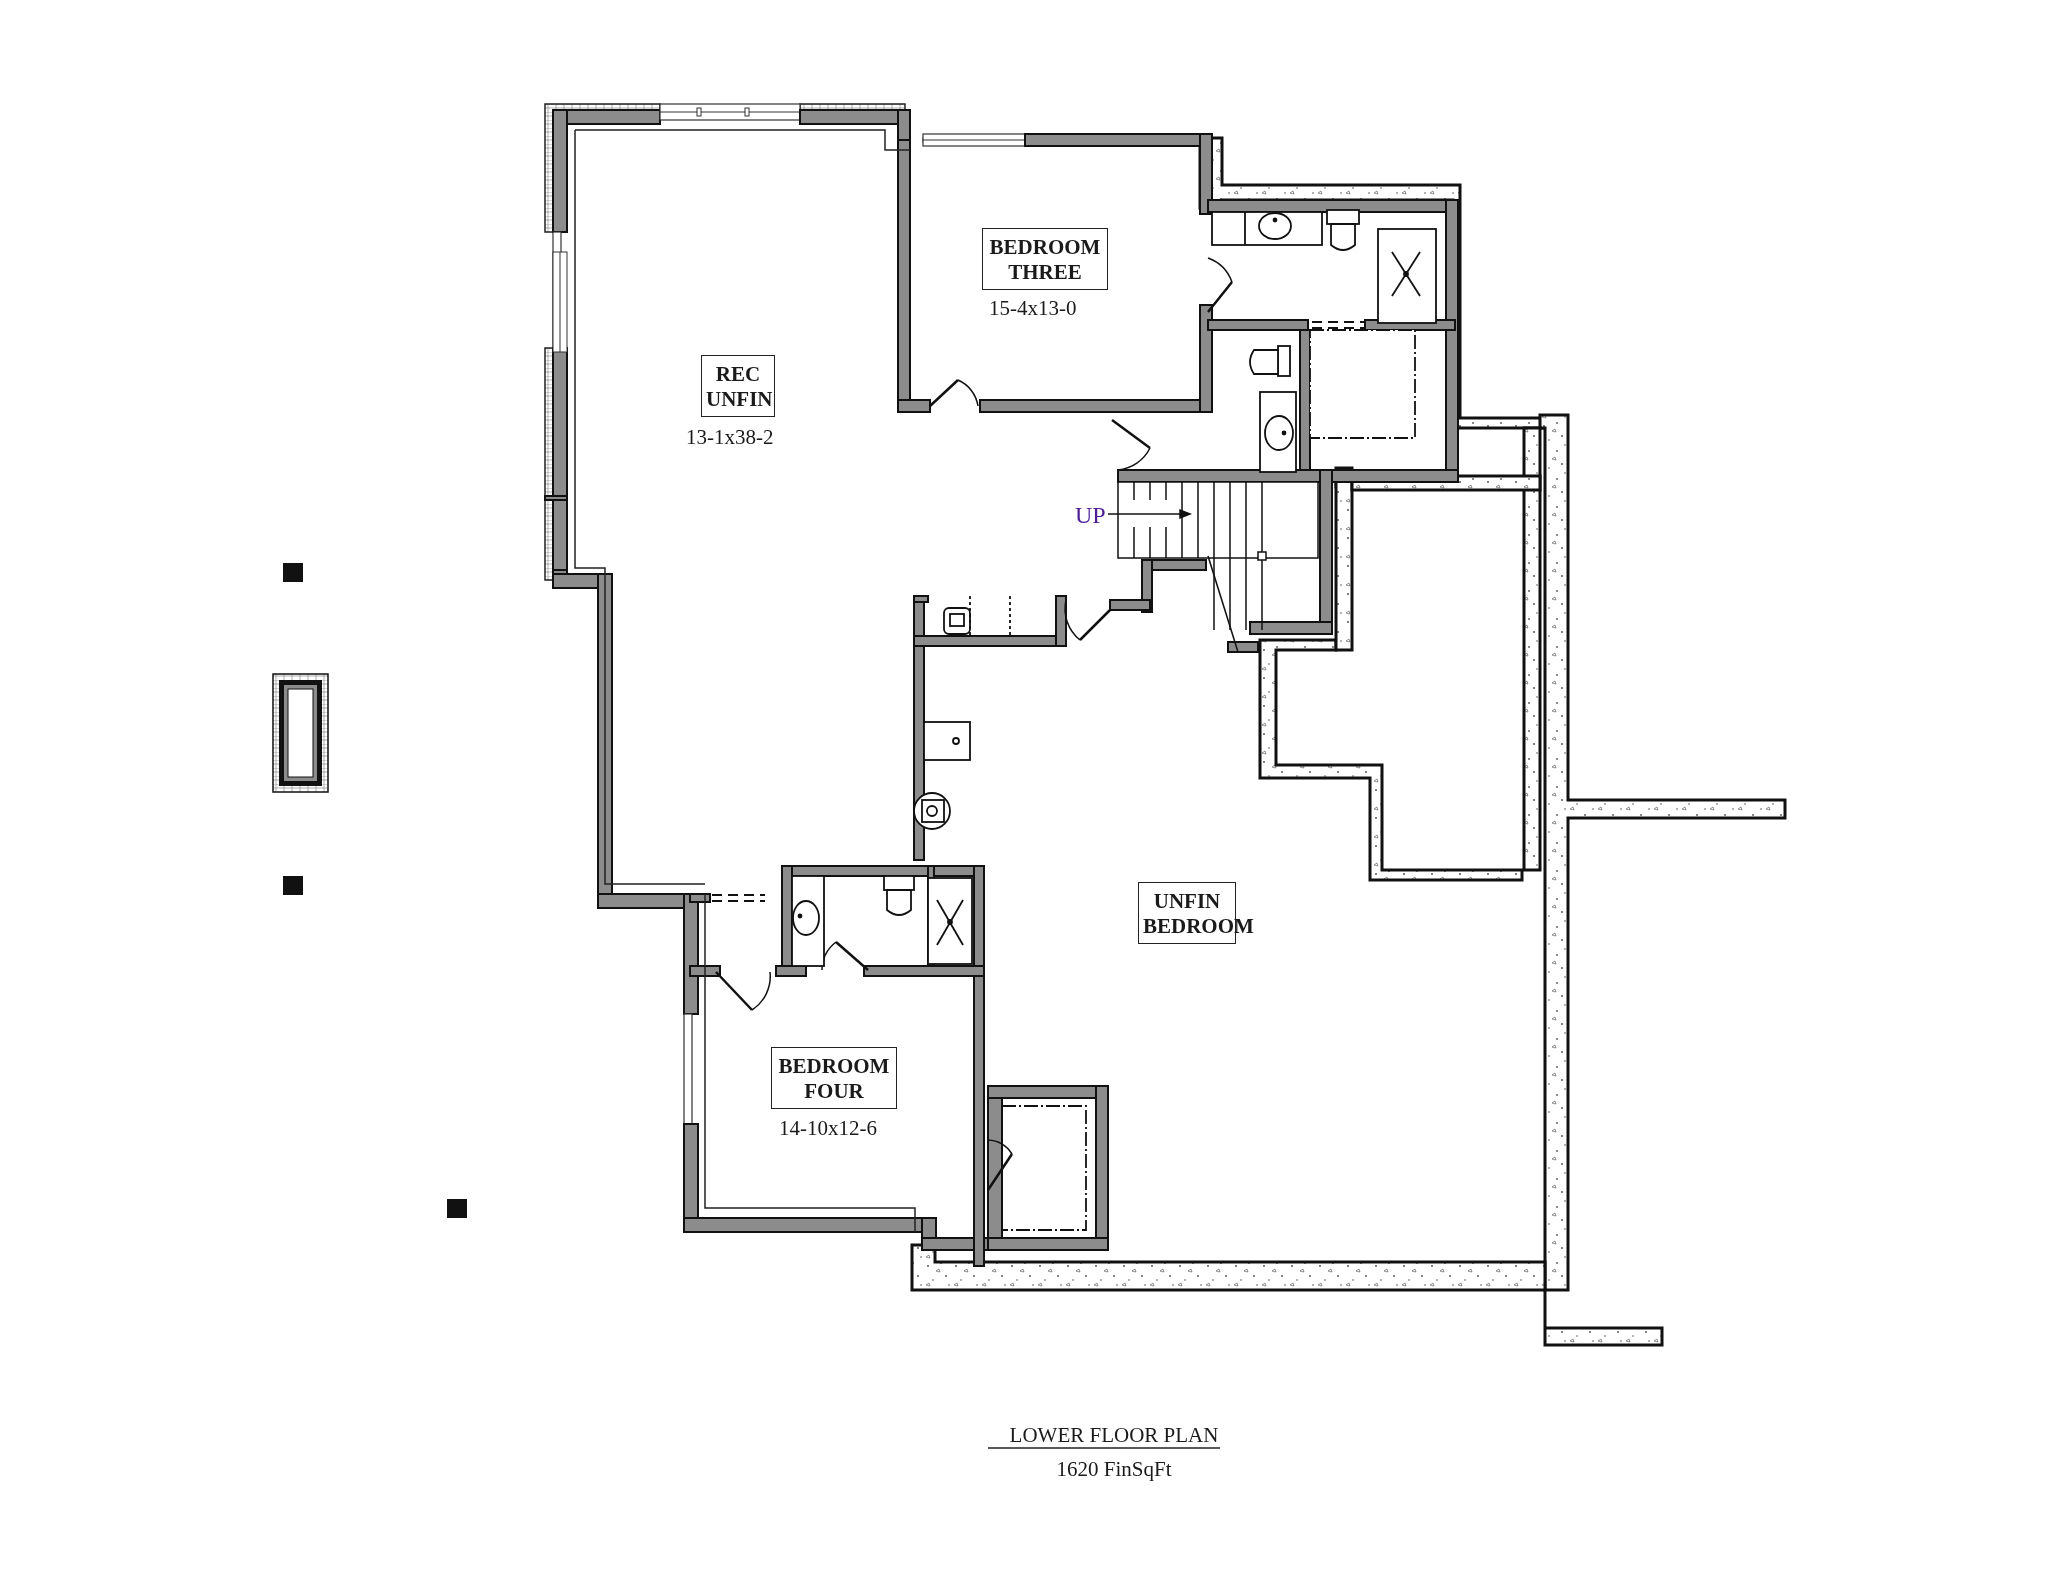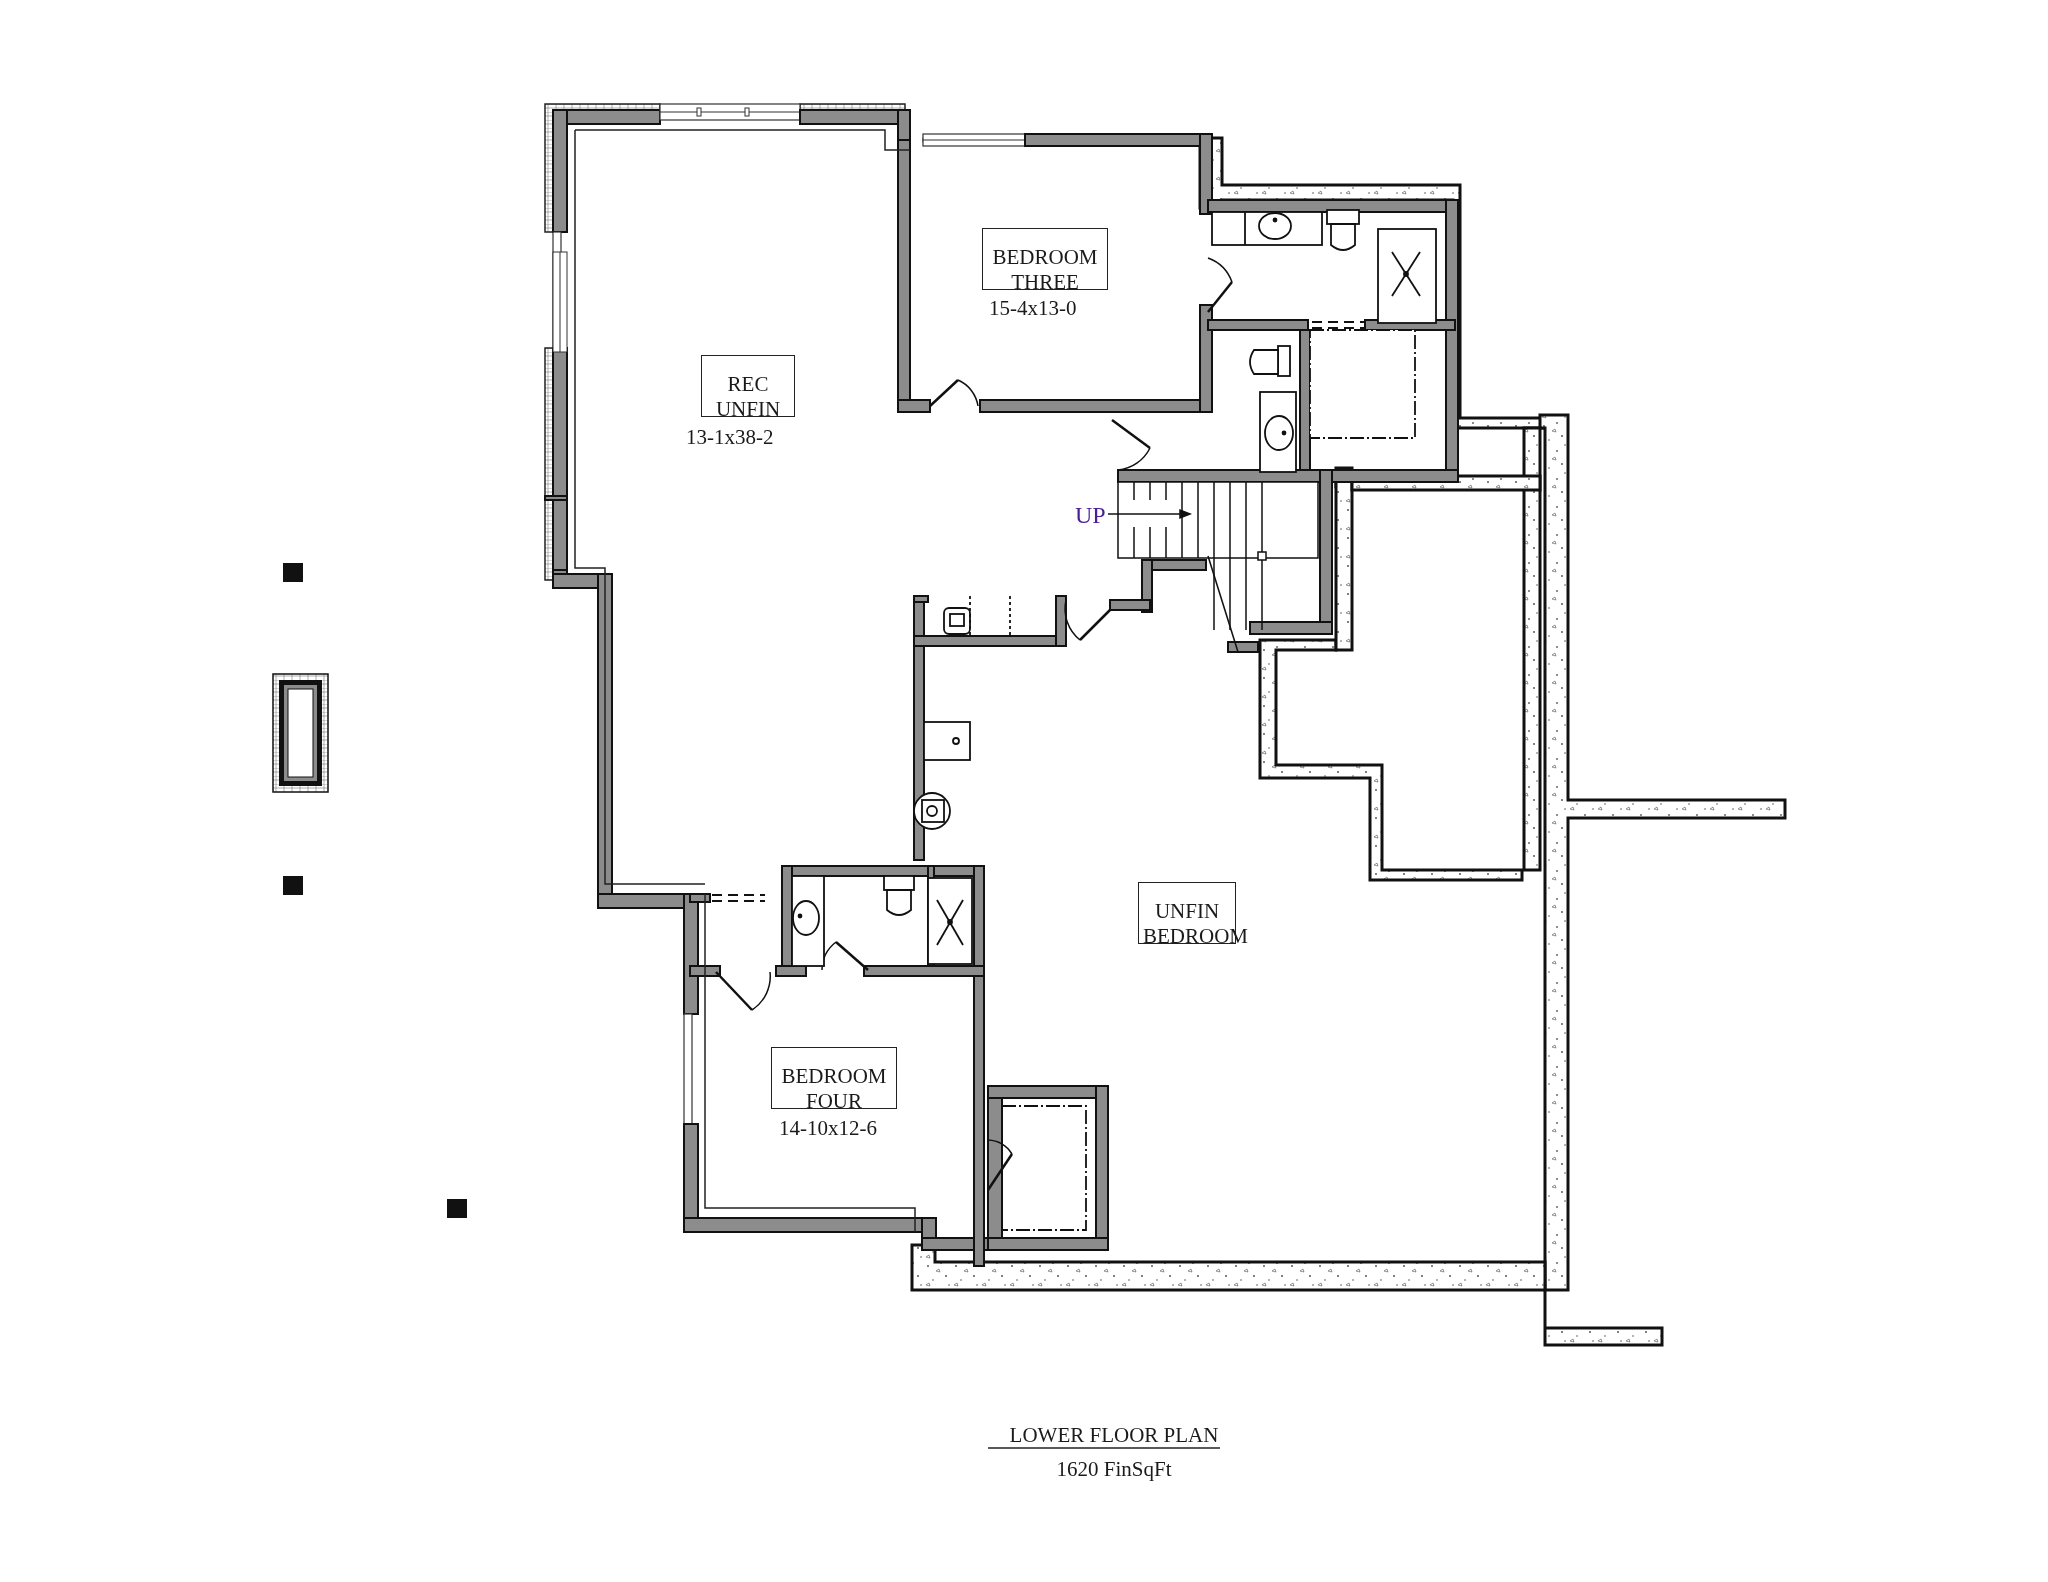--- a/index.html
+++ b/index.html
@@ -14,8 +14,9 @@
     color: #1a1a1a;
     text-align: center;
     line-height: 25px;
-    padding: 16px 4px;
+    padding: 6px 4px;
     box-sizing: border-box;
+    font-weight: bold;
   }
   .room-box span { display: block; }
   .dim {

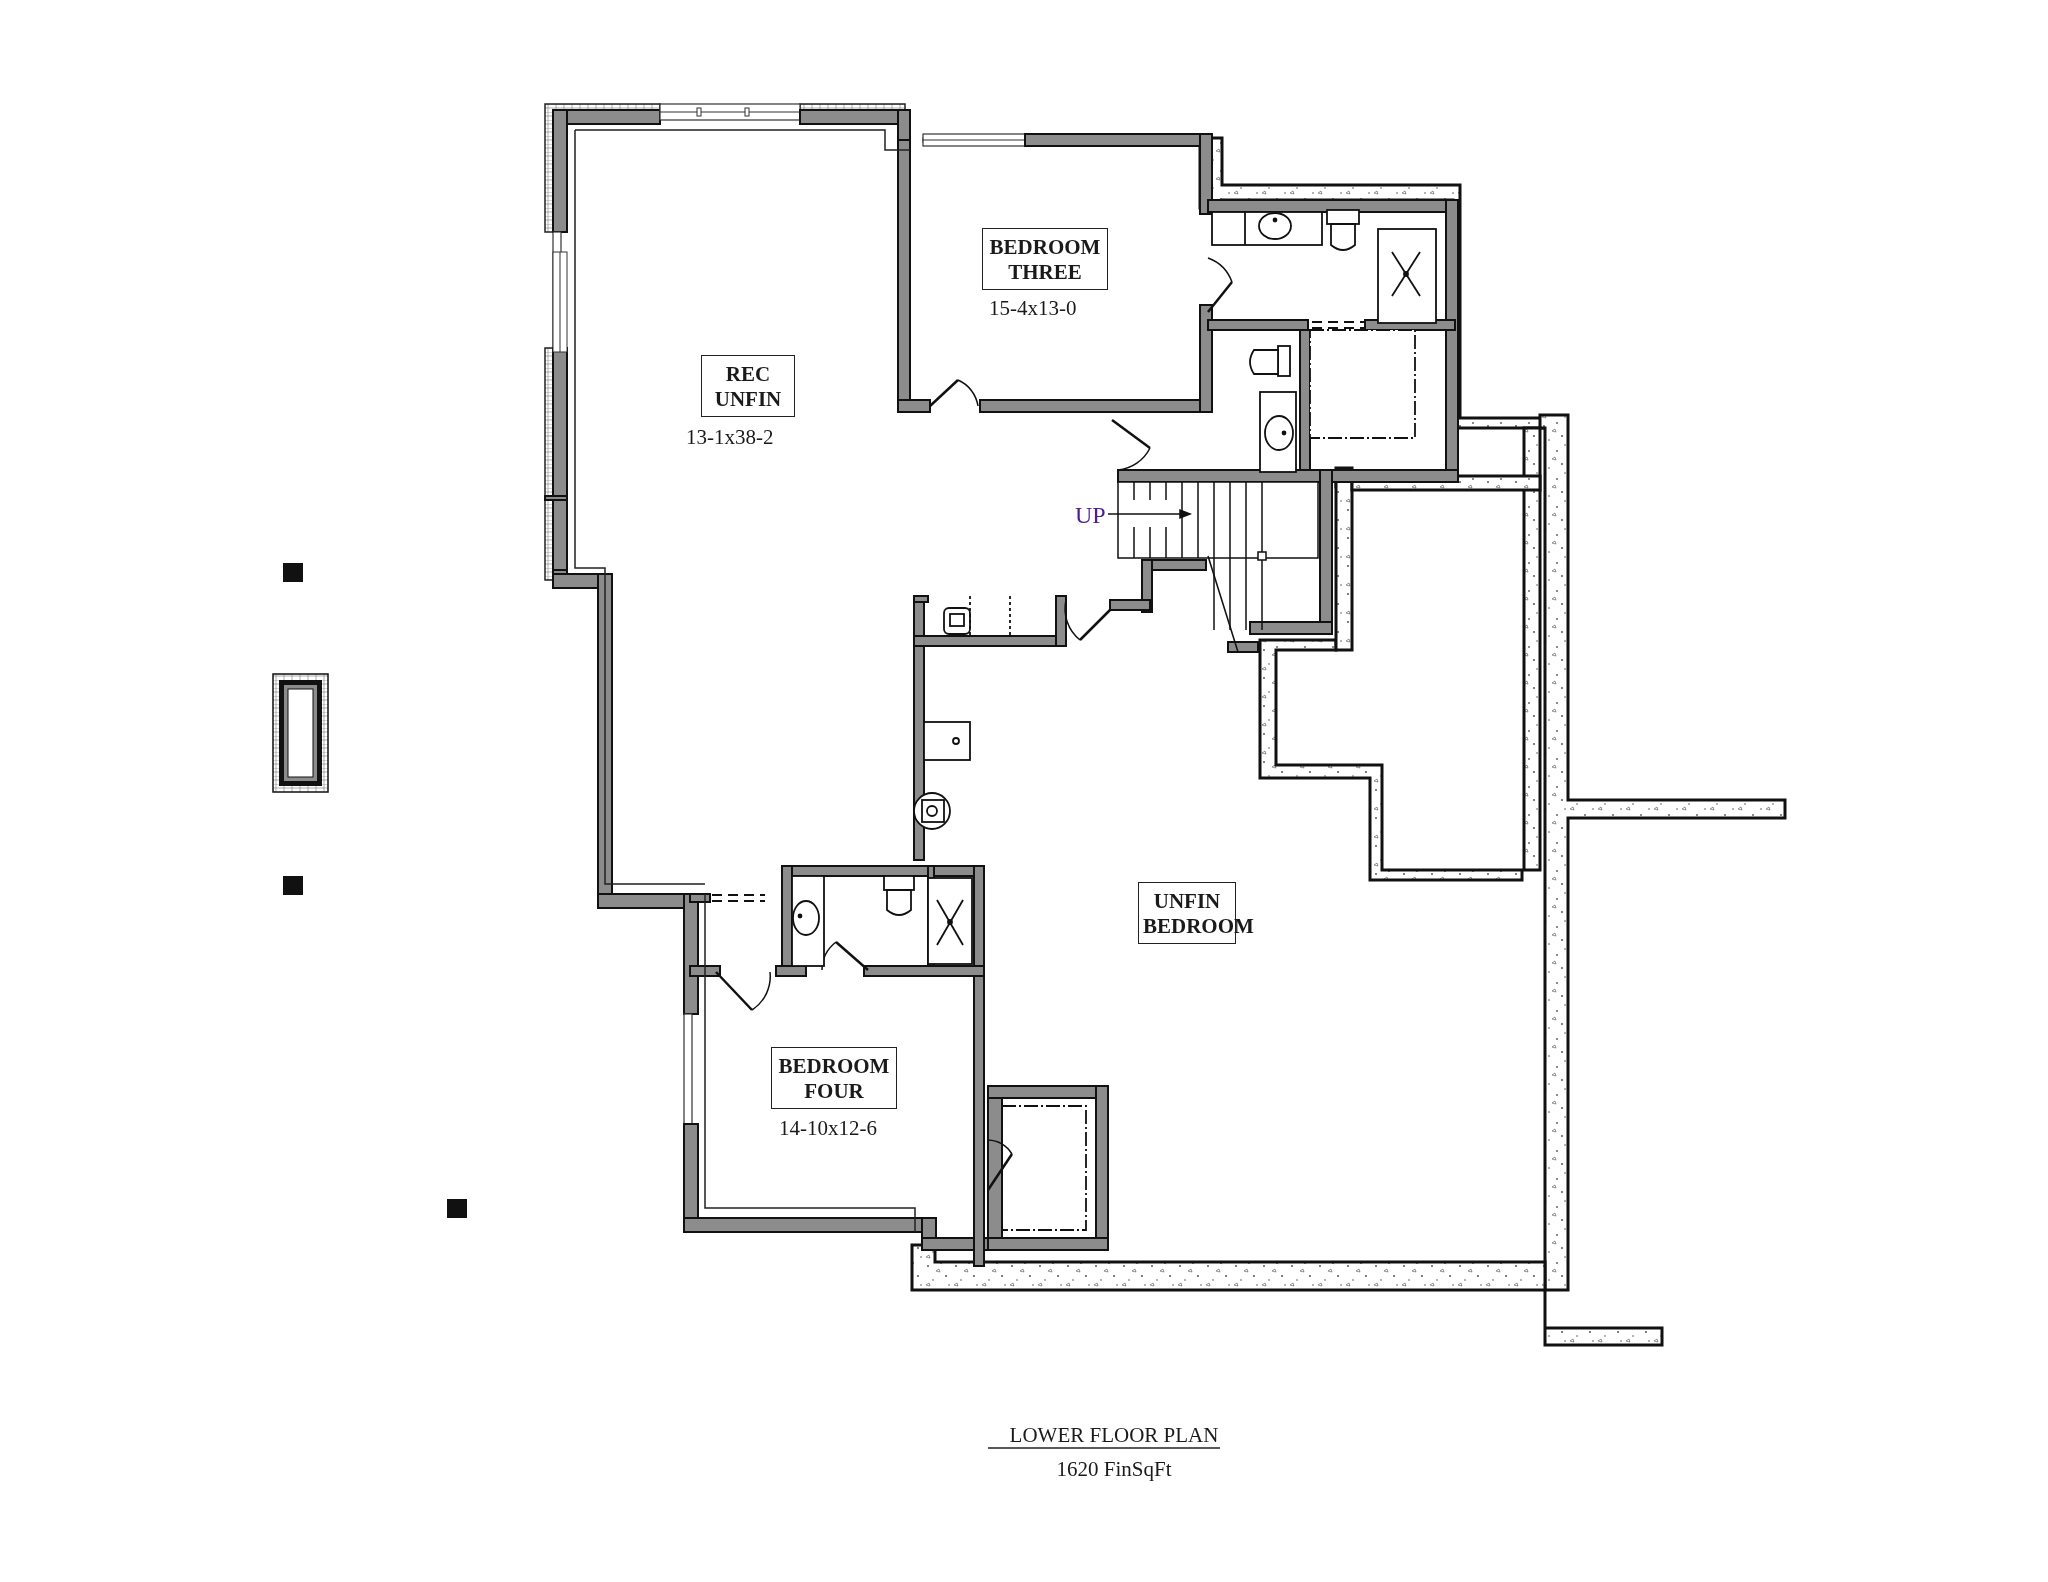--- a/index.html
+++ b/index.html
@@ -286,7 +286,7 @@
   <line x1="988" y1="1448" x2="1220" y2="1448" stroke="#222" stroke-width="1.5"></line>
 </svg>
 
-<div class="room-box" style="left:701px; top:355px; width:94px; height:62px;">
+<div class="room-box" style="left:701px; top:355px; width:74px; height:62px;">
   <span>REC</span>
   <span>UNFIN</span>
 </div>

